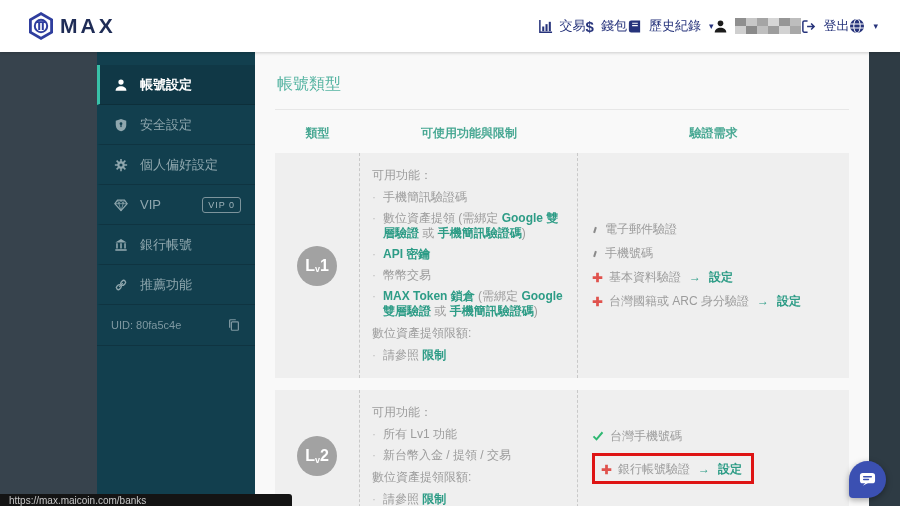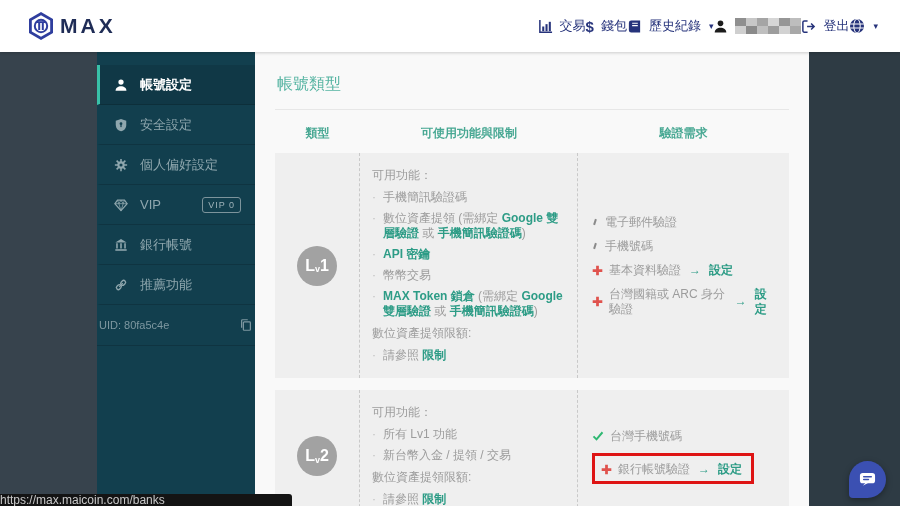--- a/index.html
+++ b/index.html
@@ -37,7 +37,7 @@
   .uid-row { display:flex; align-items:center; justify-content:space-between; padding:13px 2px; font-size:11px; color:#7e98a1; border-bottom:1px solid rgba(0,0,0,.16); }
 
   
-  main { width:554px; background:#f9f9f9; padding:14px 20px 0; overflow:hidden; }
+  main { width:614px; background:#f9f9f9; padding:14px 20px 0; overflow:hidden; }
   h1 { font-size:16px; font-weight:normal; color:#56b4a2; padding:8px 2px 14px; border-bottom:1px solid #e7e7e7; }
   .thead { display:flex; padding:15px 0 11px; font-size:12px; font-weight:bold; color:#48a893; }
   .hc1 { width:85px; text-align:center; }

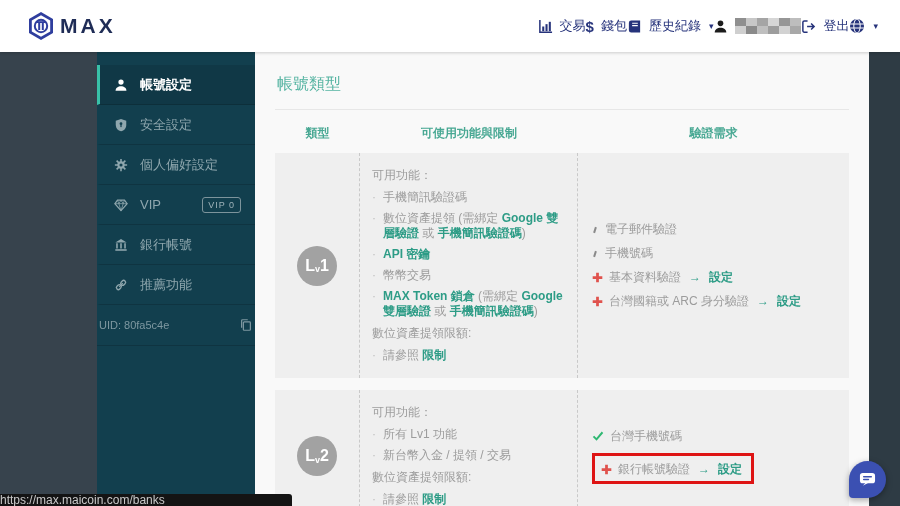--- a/index.html
+++ b/index.html
@@ -34,7 +34,7 @@
   .side-item.active { color:#ffffff; font-weight:bold; border-left:3px solid #38c1a8; background:rgba(0,0,0,.10); }
   .side-item svg { flex:0 0 auto; }
   .vip-badge { margin-left:auto; font-size:9px; color:#9fb3ba; border:1px solid #7d949c; border-radius:3px; padding:2px 5px; letter-spacing:1px; }
-  .uid-row { display:flex; align-items:center; justify-content:space-between; padding:13px 2px; font-size:11px; color:#7e98a1; border-bottom:1px solid rgba(0,0,0,.16); }
+  .uid-row { display:flex; align-items:center; justify-content:space-between; padding:13px 14px; font-size:11px; color:#7e98a1; border-bottom:1px solid rgba(0,0,0,.16); }
 
   
   main { width:614px; background:#f9f9f9; padding:14px 20px 0; overflow:hidden; }

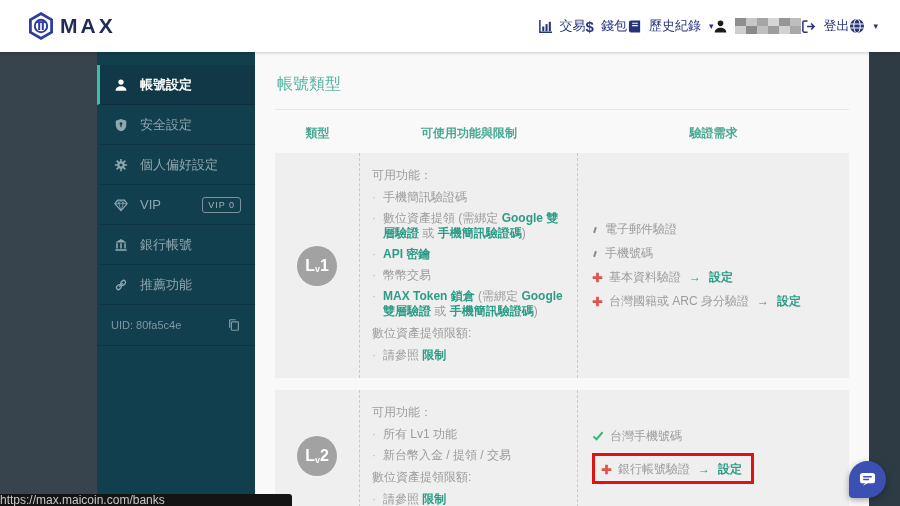--- a/index.html
+++ b/index.html
@@ -67,7 +67,7 @@
 
   
   .chat-bubble { position:fixed; right:14px; bottom:8px; width:37px; height:37px; background:#3b50b2; border-radius:19px 19px 19px 4px; display:flex; align-items:center; justify-content:center; cursor:pointer; box-shadow:0 2px 6px rgba(0,0,0,.35); }
-  .status-tooltip { position:fixed; left:0; bottom:0; height:12px; width:292px; background:#141414; color:#c9c9c9; font-size:12px; line-height:13px; padding:0 0; border-top-right-radius:3px; white-space:nowrap; overflow:hidden; }
+  .status-tooltip { position:fixed; left:0; bottom:0; height:12px; width:292px; background:#141414; color:#c9c9c9; font-size:10px; line-height:13px; padding:0 9px; border-top-right-radius:3px; white-space:nowrap; overflow:hidden; }
 </style>
 </head>
 <body>

